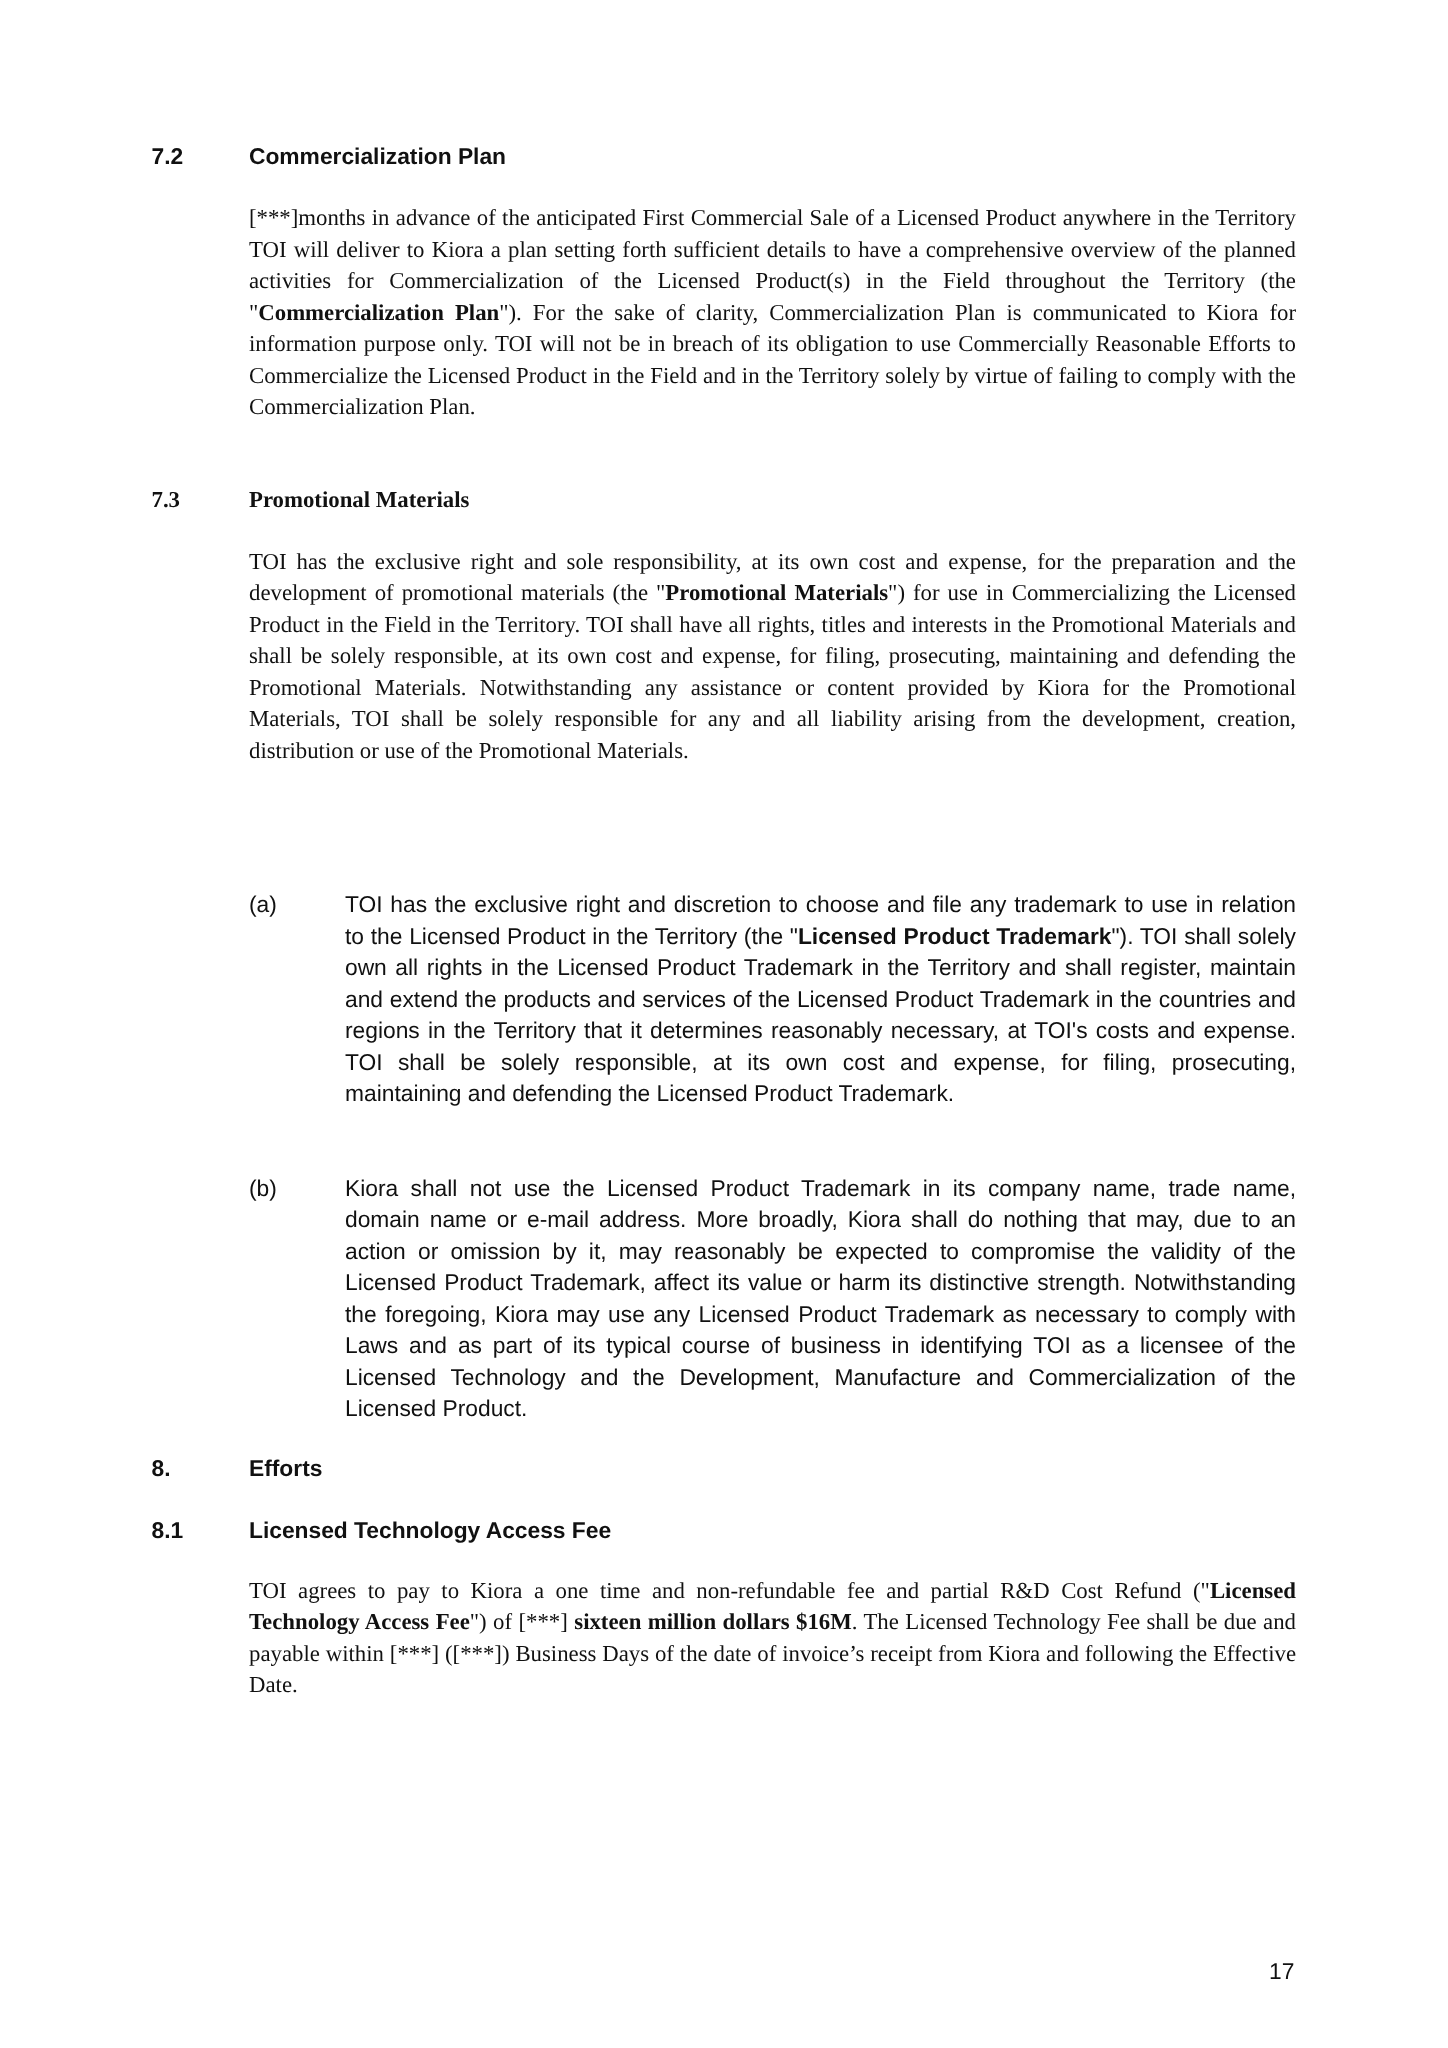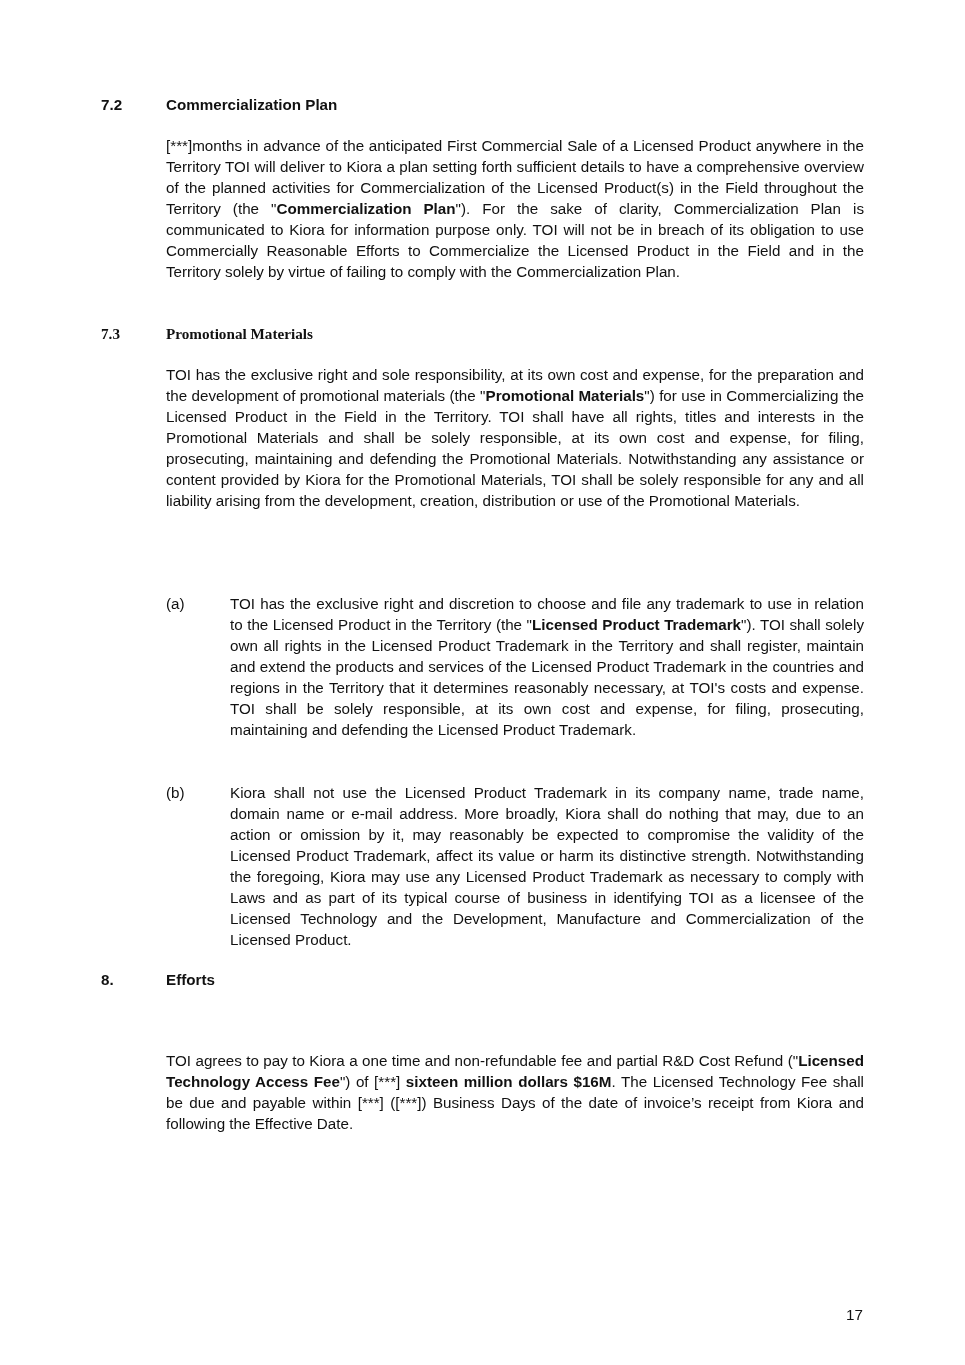--- a/index.html
+++ b/index.html
@@ -16,6 +16,7 @@
     .para {
       position: absolute; left: 166px; width: 698px; text-align: justify;
       text-align-last: left;
+      font-family: Liberation Serif, serif;
     }
     .item {
       position: absolute; left: 166px; width: 698px; display: flex;

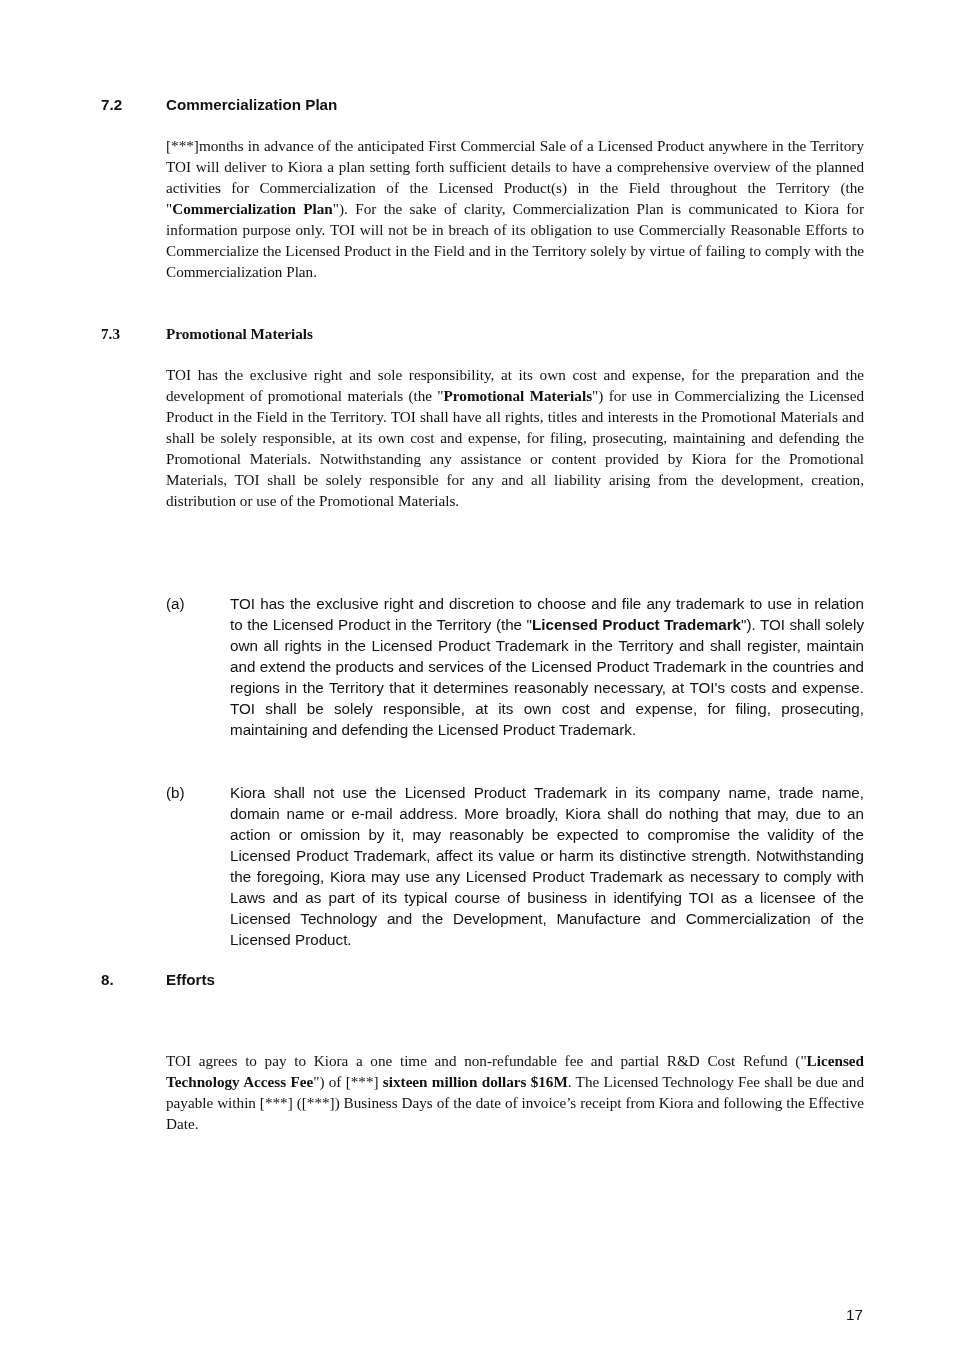--- a/index.html
+++ b/index.html
@@ -57,6 +57,10 @@
     <span>Efforts</span>
   </div>
 
+  <div class="heading" style="top:1010px;">
+    <span class="num">8.1</span>
+    <span>Licensed Technology Access Fee</span>
+  </div>
   <div class="para" style="top:1050px;"><span>TOI agrees to pay to Kiora a one time and non-refundable fee and partial R&amp;D Cost Refund ("</span><b>Licensed Technology Access Fee</b><span>") of [***] </span><b>sixteen million dollars $16M</b><span>. The Licensed Technology Fee shall be due and payable within [***] ([***]) Business Days of the date of invoice’s receipt from Kiora and following the Effective Date.</span></div>
 
   <div class="pagenum">17</div>

